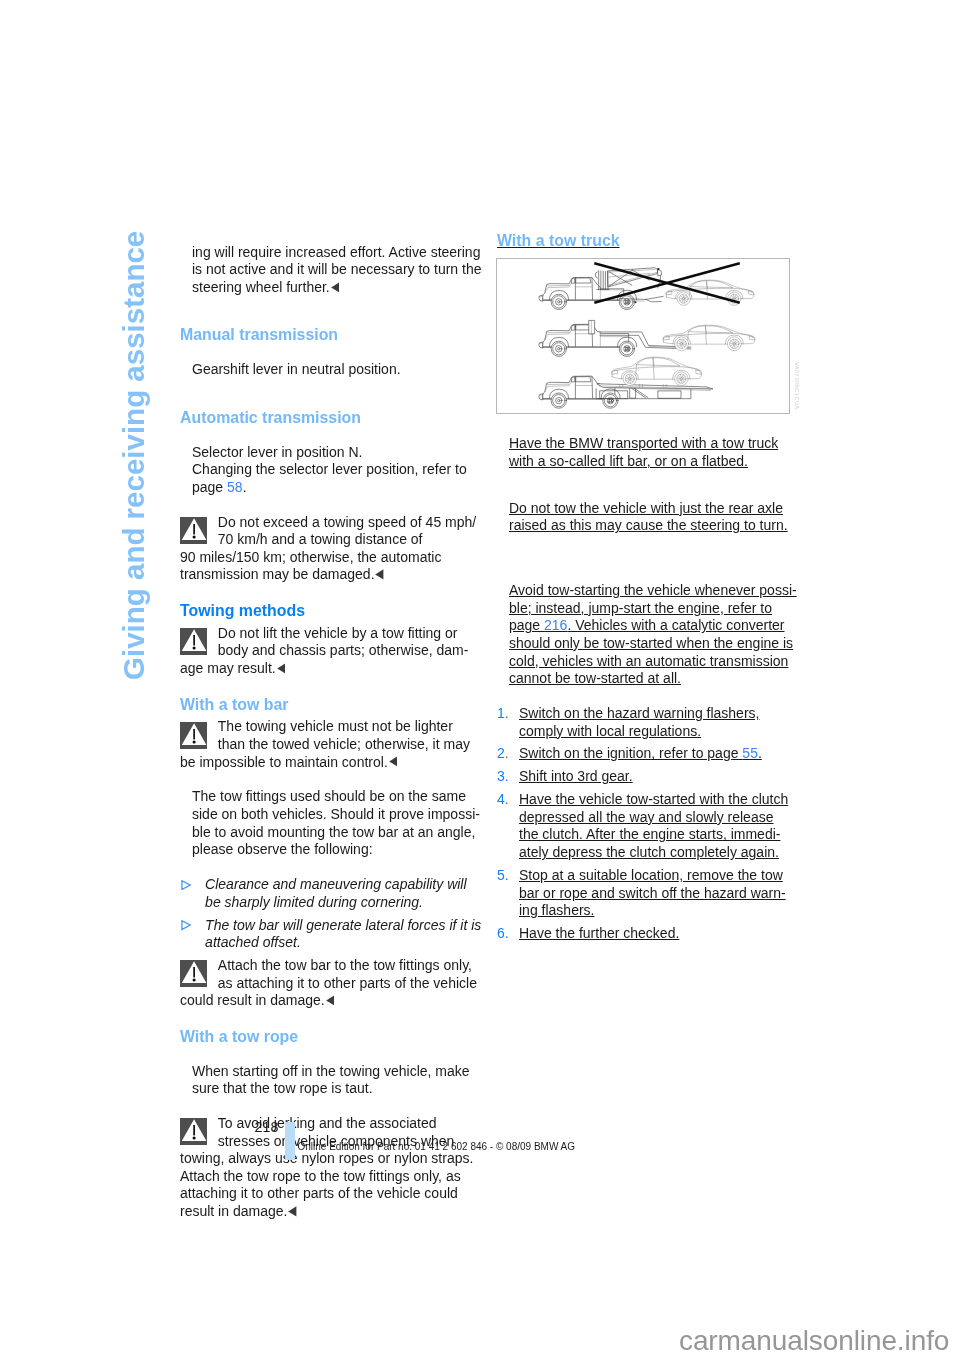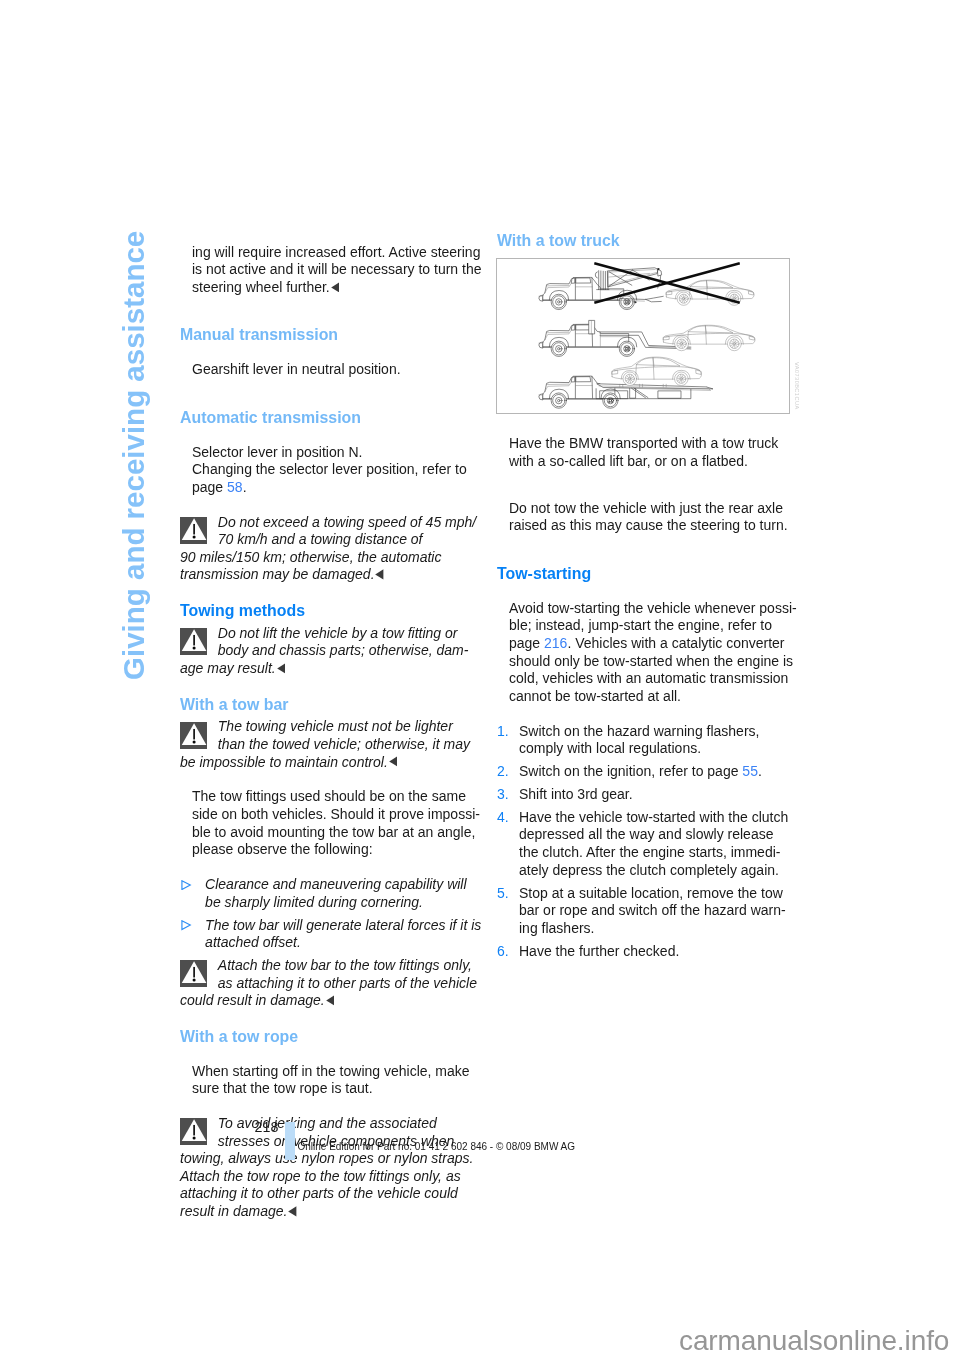--- a/index.html
+++ b/index.html
@@ -22,7 +22,7 @@
 
   .col{position:absolute;font-size:14px;line-height:17.6px;}
   .col-left{left:180px;top:231.6px;width:340px;}
-  .col-right{left:497px;top:231.6px;width:340px;}
+  .col-right{left:497px;top:231.6px;width:340px;text-decoration:underline;}
 
   h1.sec{font-size:15.9px;font-weight:bold;color:#0681f5;margin:0;padding:0;line-height:17.6px;}
   h2.sec{font-size:15.9px;font-weight:bold;color:#74b9f7;margin:0;padding:0;line-height:17.6px;}

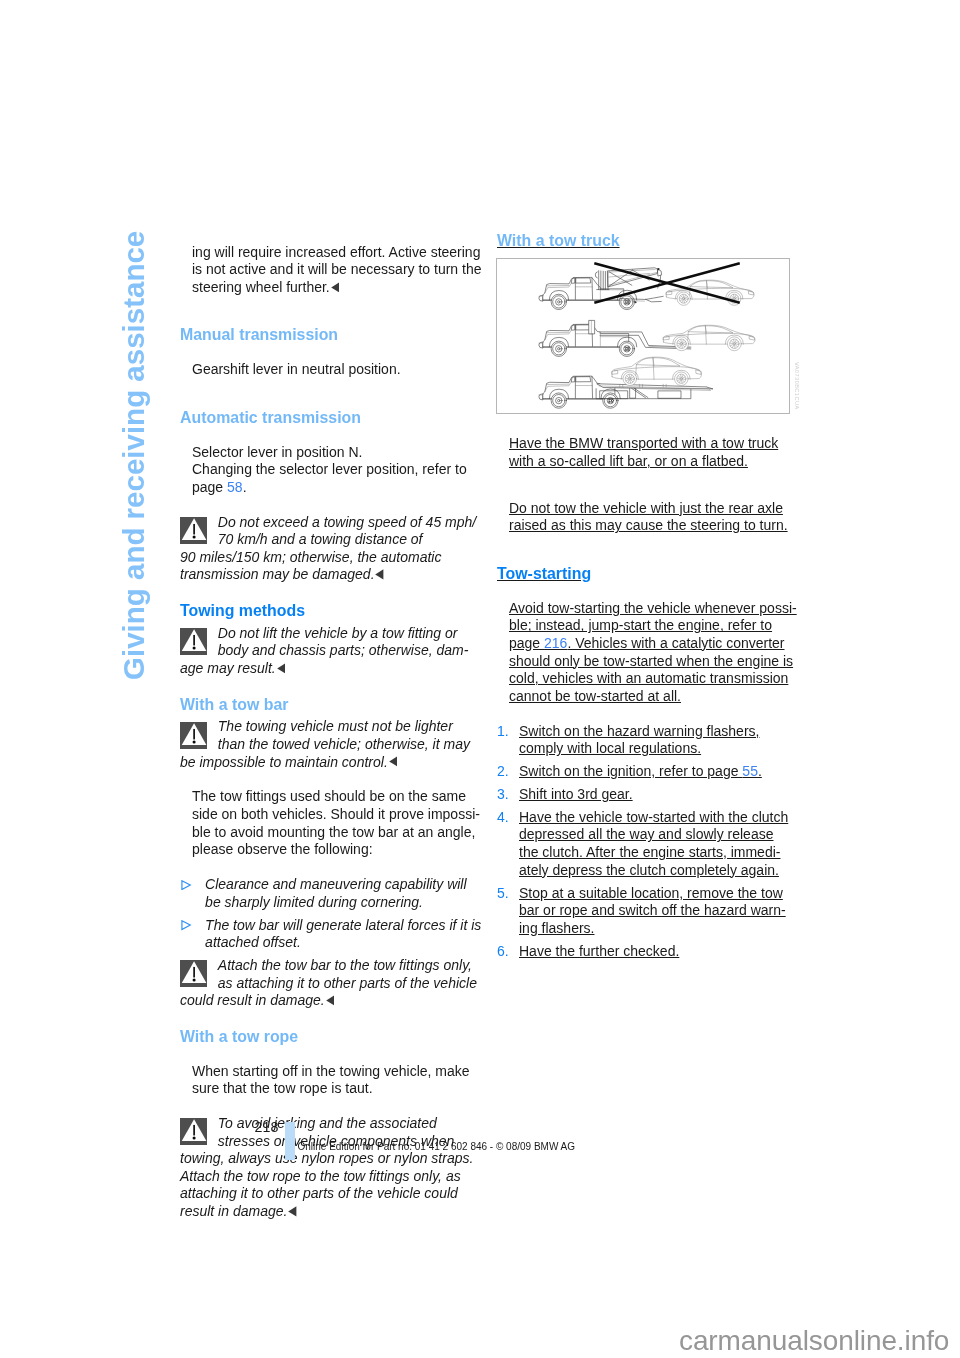--- a/index.html
+++ b/index.html
@@ -33,7 +33,7 @@
   .ref{color:#3b82f6;}
   .em{display:inline-block;line-height:0;margin-left:0.9px;vertical-align:-0.7px;}
 
-  .warn{position:relative;font-style:italic;}
+  .warn{position:relative;}
   .warn .ico{float:left;width:27px;height:27px;margin-right:10.8px;margin-top:3.4px;line-height:0;}
   .figspacer{height:168.9px;}
 

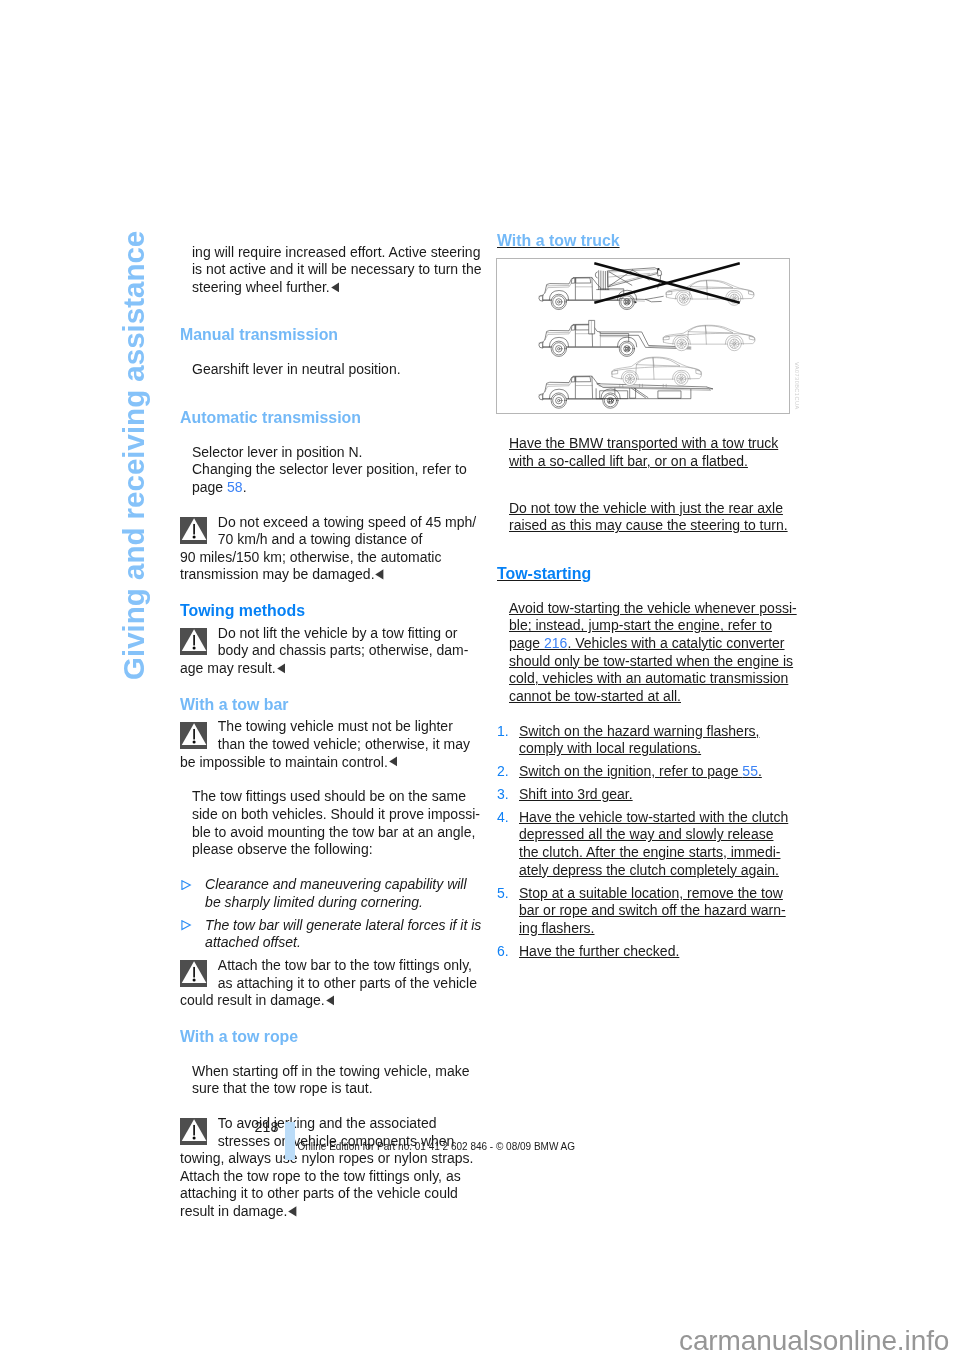--- a/index.html
+++ b/index.html
@@ -161,7 +161,6 @@
     <div class="gapP"></div>
     <p class="tx">Do not tow the vehicle with just the rear axle<br>raised as this may cause the steering to turn.</p>
     <div class="gapH"></div>
-    <h1 class="sec">Tow-starting</h1>
     <div class="gapAfterH"></div>
     <p class="tx"><span>Avoid tow-starting the vehicle whenever possi-<br>ble; instead, jump-start the engine, refer to<br>page </span><span class="ref">216</span><span>. Vehicles with a catalytic converter<br>should only be tow-started when the engine is<br>cold, vehicles with an automatic transmission<br>cannot be tow-started at all.</span></p>
     <div class="gapP"></div>

